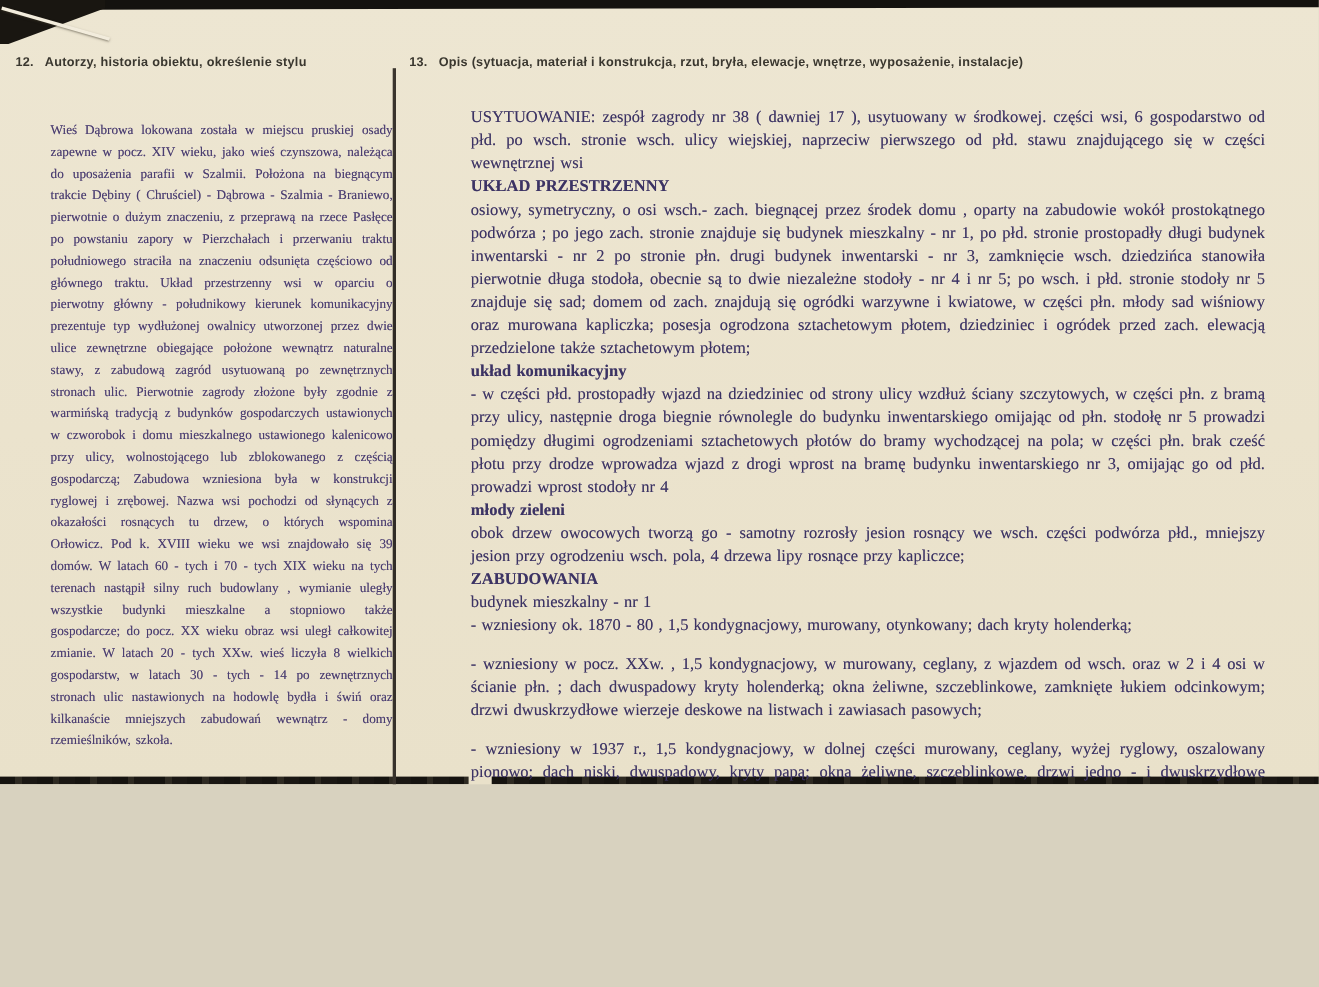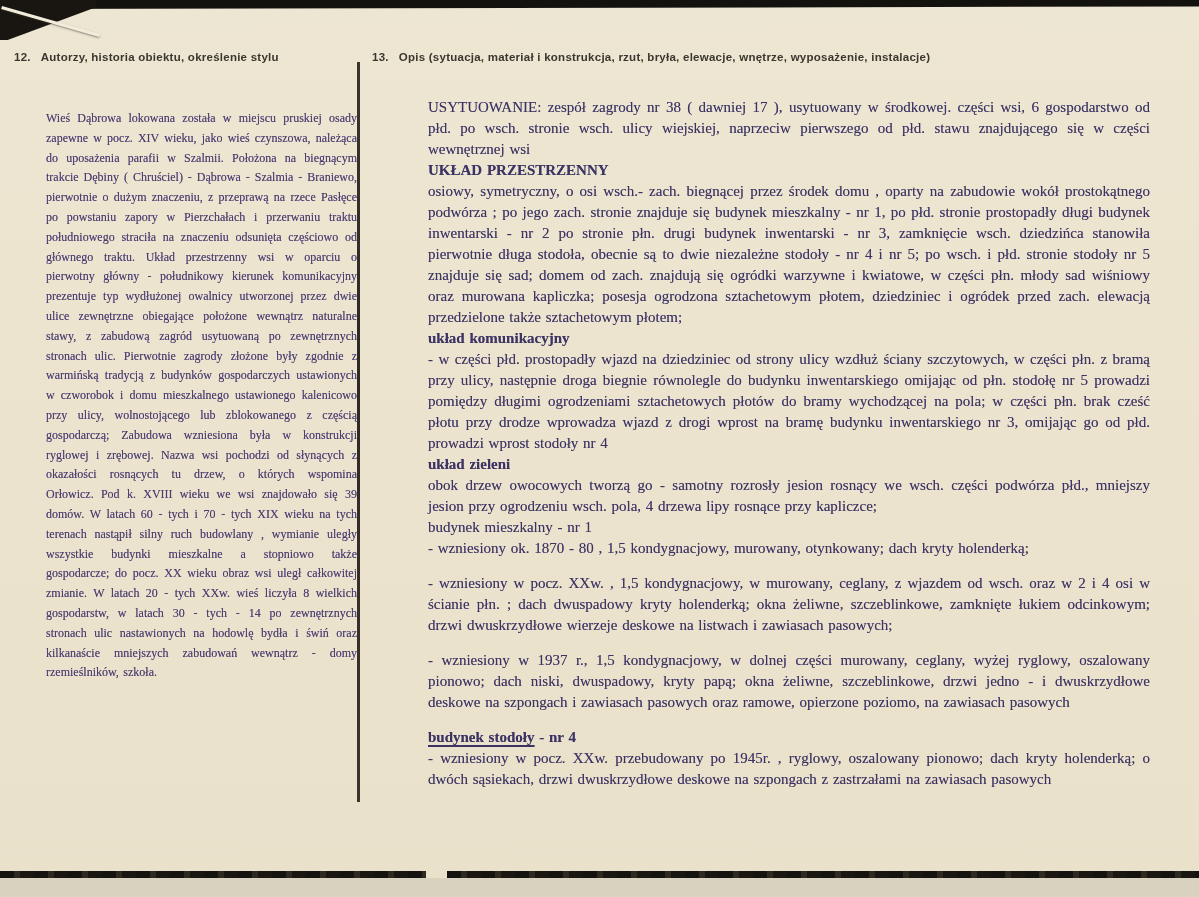--- a/index.html
+++ b/index.html
@@ -10,7 +10,7 @@
     overflow:hidden;
   }
   .page{
-    position:relative;width:1199px;height:878px;
+    position:relative;width:1199px;height:713px;
     background:linear-gradient(180deg,#ede6d2 0%,#ebe3cd 55%,#e9e1ca 100%);
     overflow:hidden;
   }

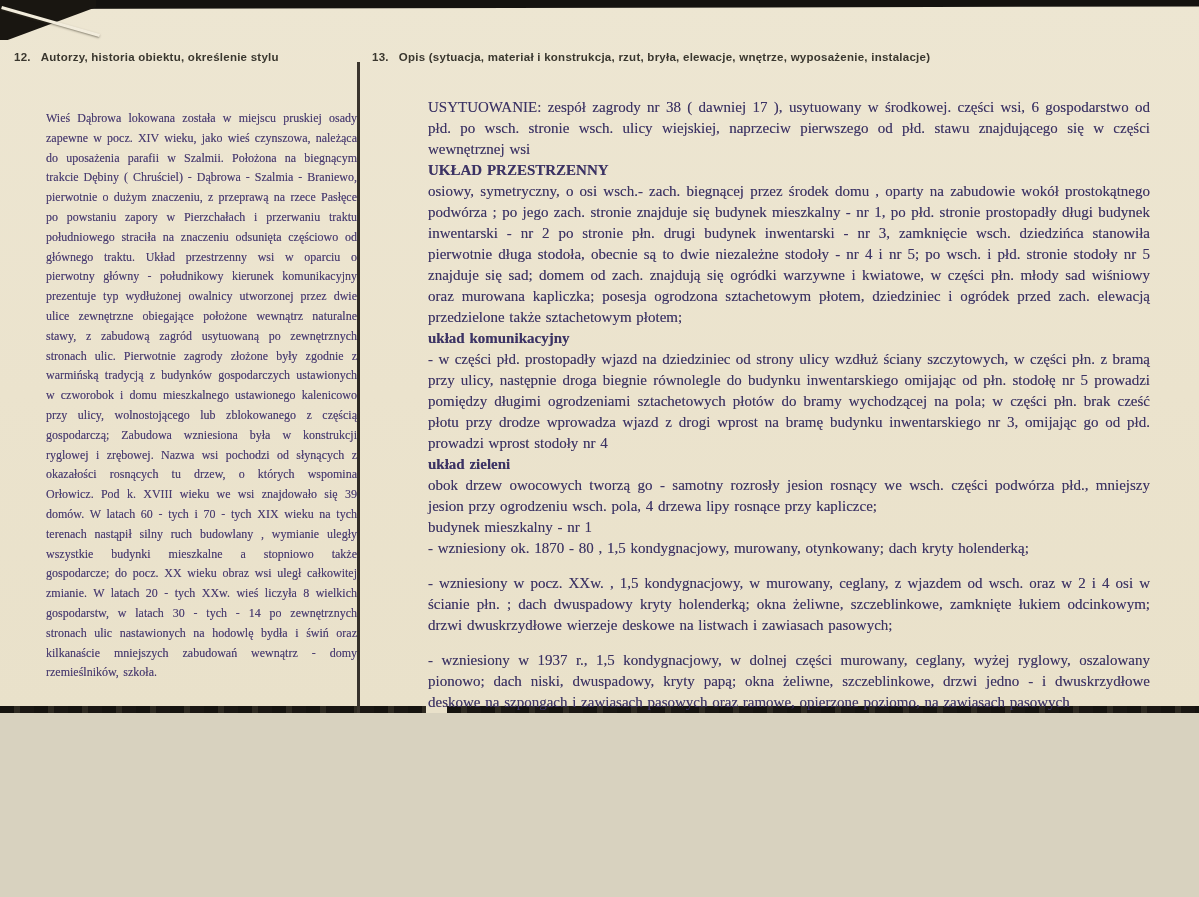--- a/index.html
+++ b/index.html
@@ -120,7 +120,7 @@
     </div>
 
     <div class="section">
-      <p class="heading">układ zieleni</p>
+      <p class="heading">młody zieleni</p>
       <p>obok drzew owocowych tworzą go - samotny rozrosły jesion rosnący we wsch. części podwórza płd., mniejszy jesion przy ogrodzeniu wsch. pola, 4 drzewa lipy rosnące przy kapliczce;</p>
     </div>
 

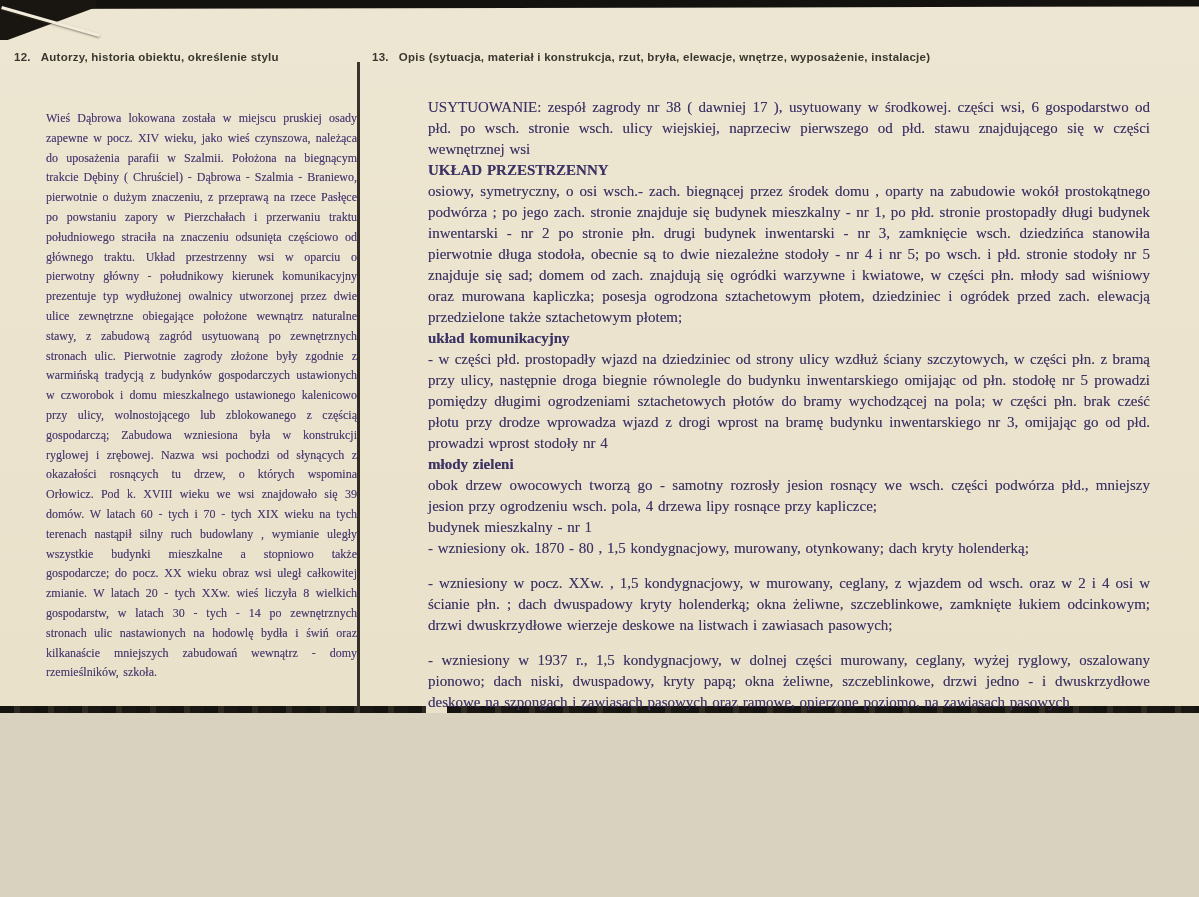--- a/index.html
+++ b/index.html
@@ -125,6 +125,7 @@
     </div>
 
     <div class="section">
+      <p class="heading">ZABUDOWANIA</p>
 
       <div>
         <p><span class="bname">budynek mieszkalny</span><span class="bsuffix"> - nr 1</span></p>

